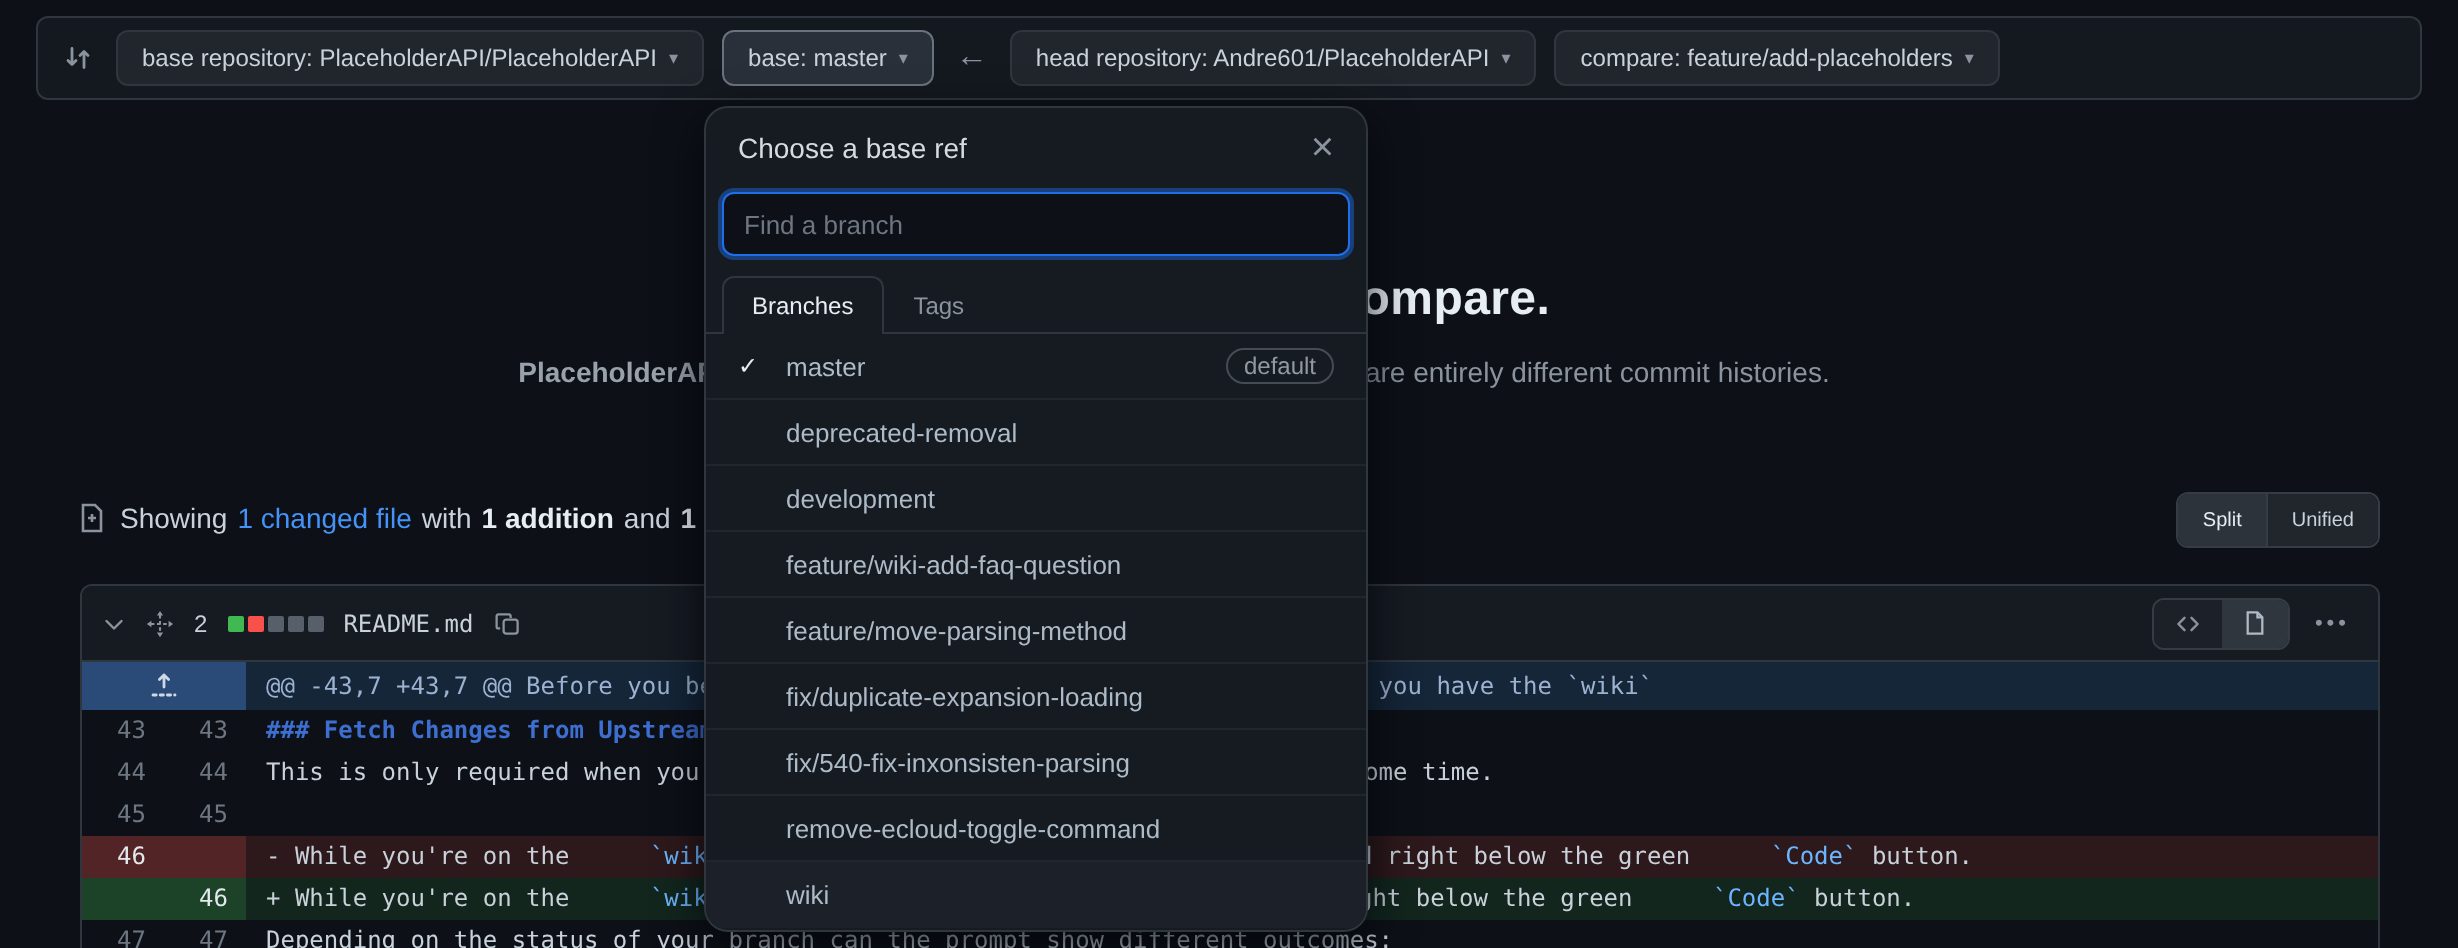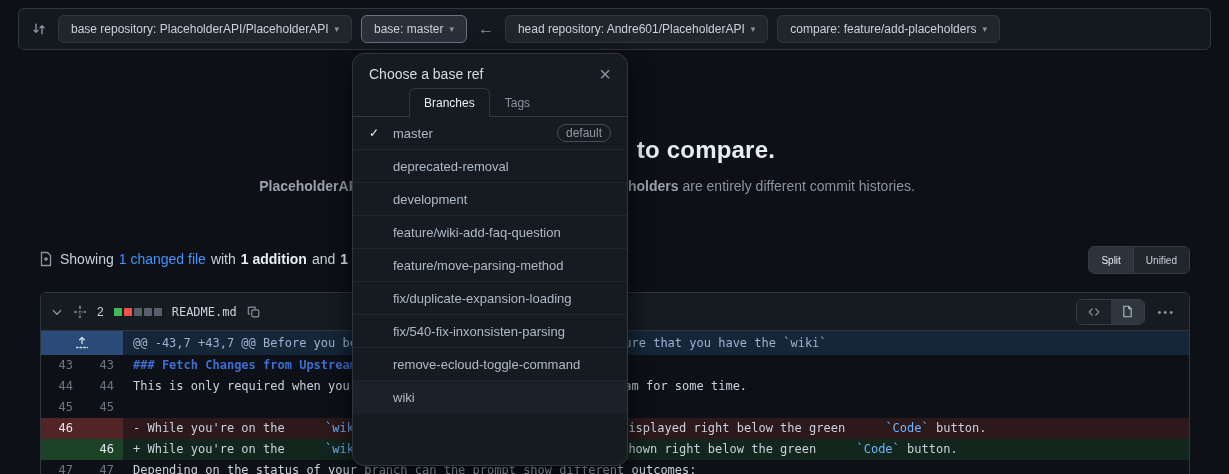--- a/index.html
+++ b/index.html
@@ -73,7 +73,7 @@
   .seg-code-span { color:#6cb6ff;margin-left:33px; } .seg-hunk { color:#9cb2d1; }
 
   
-  .ref-menu { position:absolute; left:352px; top:53px; width:276px; height:413px;
+  .ref-menu { position:absolute; left:352px; top:53px; width:332px; height:413px;
     background:#161b22; border:1px solid #30363d; border-radius:12px; z-index:50;
     box-shadow:0 8px 24px rgba(1,4,9,.8); display:flex; flex-direction:column; overflow:hidden; }
   .menu-head { display:flex; align-items:center; justify-content:space-between;

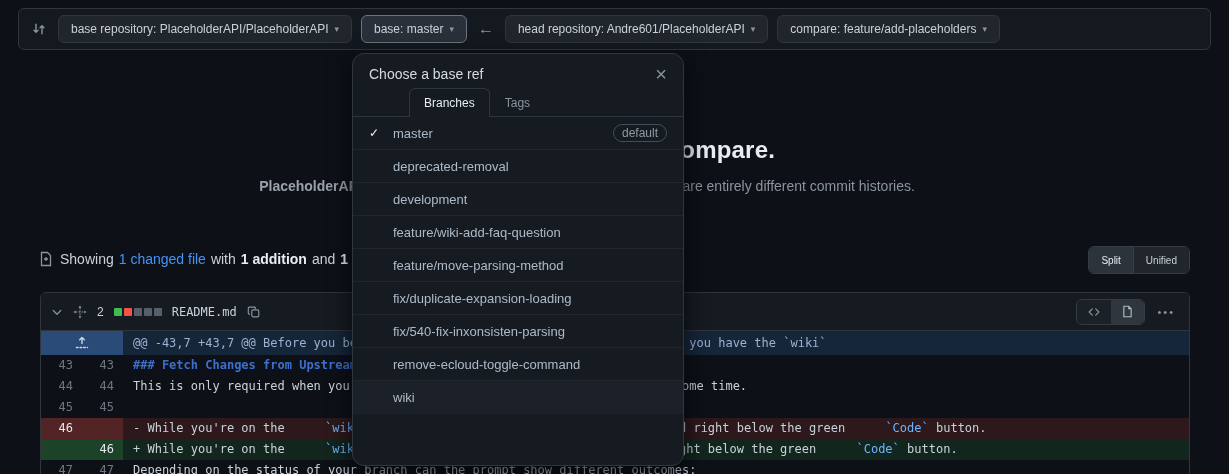--- a/index.html
+++ b/index.html
@@ -217,6 +217,9 @@
       <span class="menu-title">Choose a base ref</span>
       <span class="menu-close">×</span>
     </div>
+    <div class="menu-search">
+      <input type="text" autofocus="" placeholder="Find a branch" style="">
+    </div>
     <div class="menu-tabs" id="menu-tabs">
         <span class="tab active">Branches</span>
         <span class="tab">Tags</span>

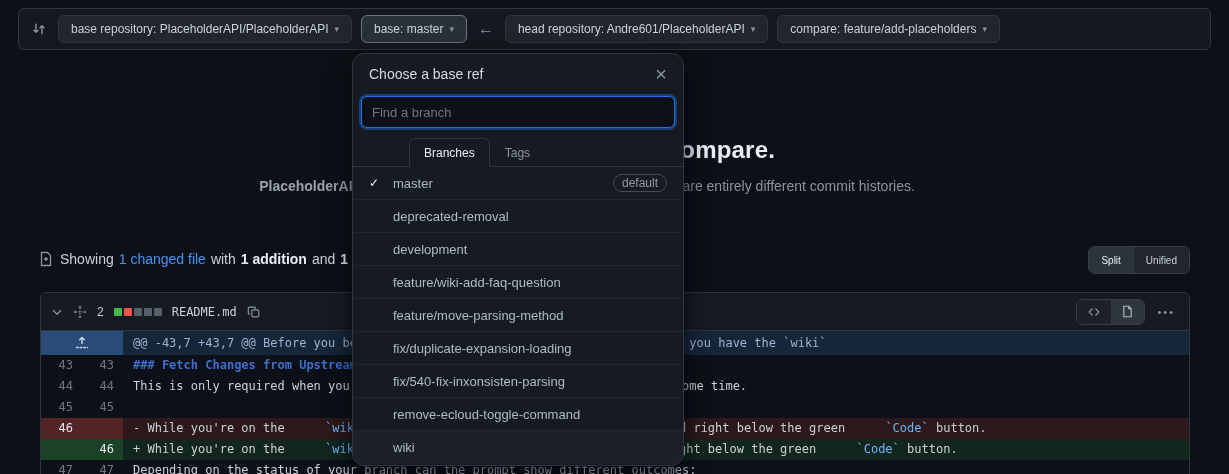--- a/index.html
+++ b/index.html
@@ -88,7 +88,7 @@
   .menu-tabs { display:flex; padding:0 8px; border-bottom:1px solid #30363d; }
   .tab { font-size:12px; padding:7px 14px; color:#8b949e; cursor:pointer;
     border:1px solid transparent; border-bottom:none; border-radius:6px 6px 0 0; margin-bottom:-1px; }
-  .tab.active { color:#e6edf3; background:#161b22; border-color:#30363d;margin-left:48px; }
+  .tab.active { color:#e6edf3; background:#161b22; border-color:#30363d; }
   .branch-list { flex:1; overflow:hidden; }
   .branch-item { display:flex; align-items:center; height:33px; padding:0 16px;
     border-bottom:1px solid #21262d; font-size:13px; color:#adbac7; cursor:pointer; gap:8px; }

